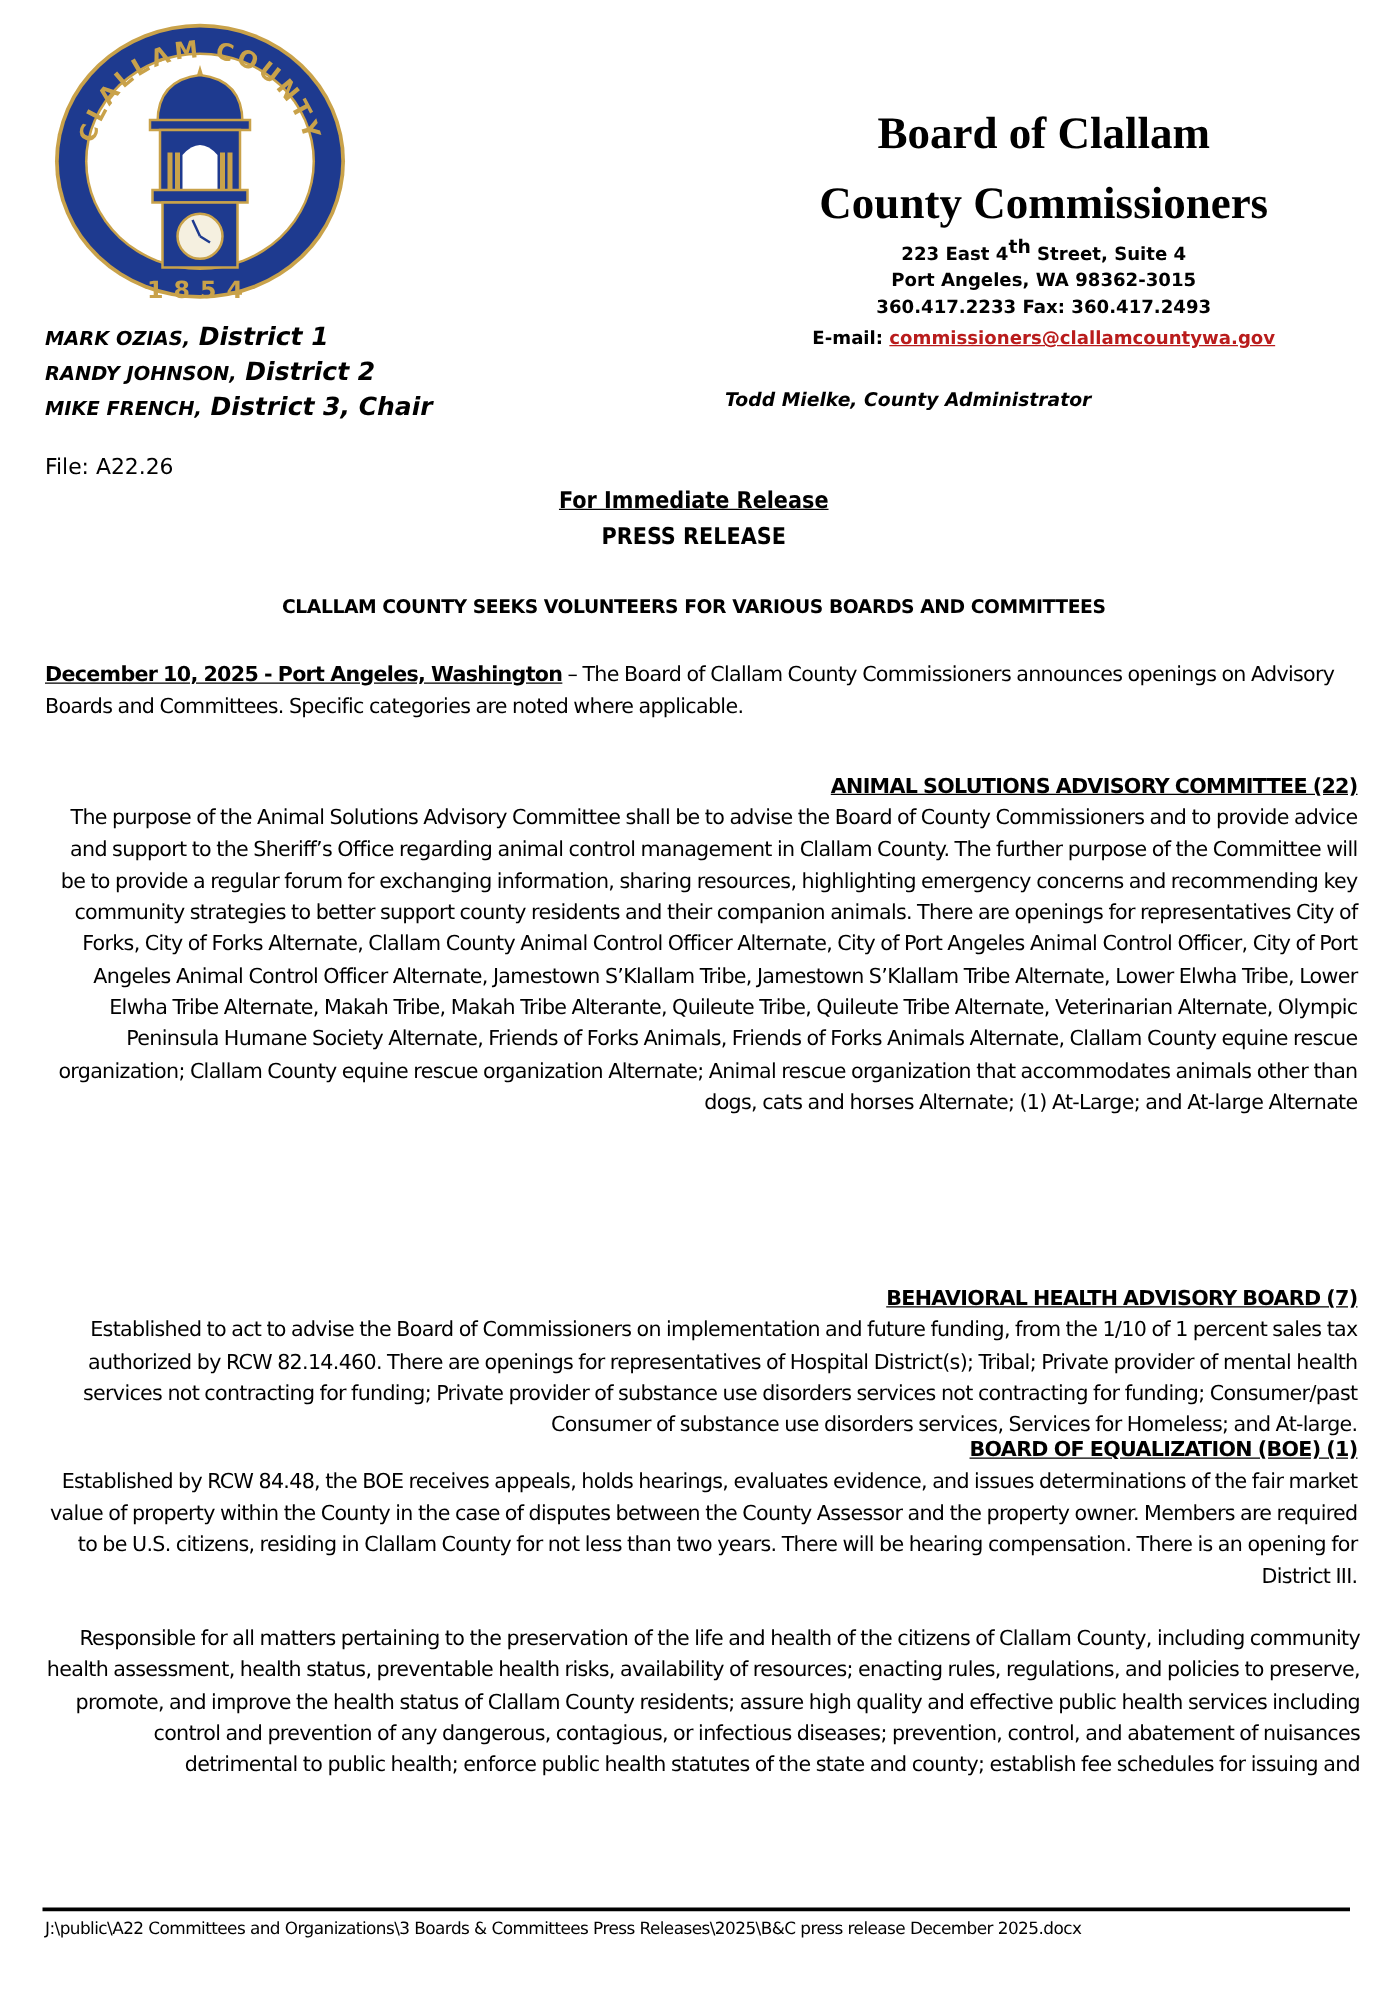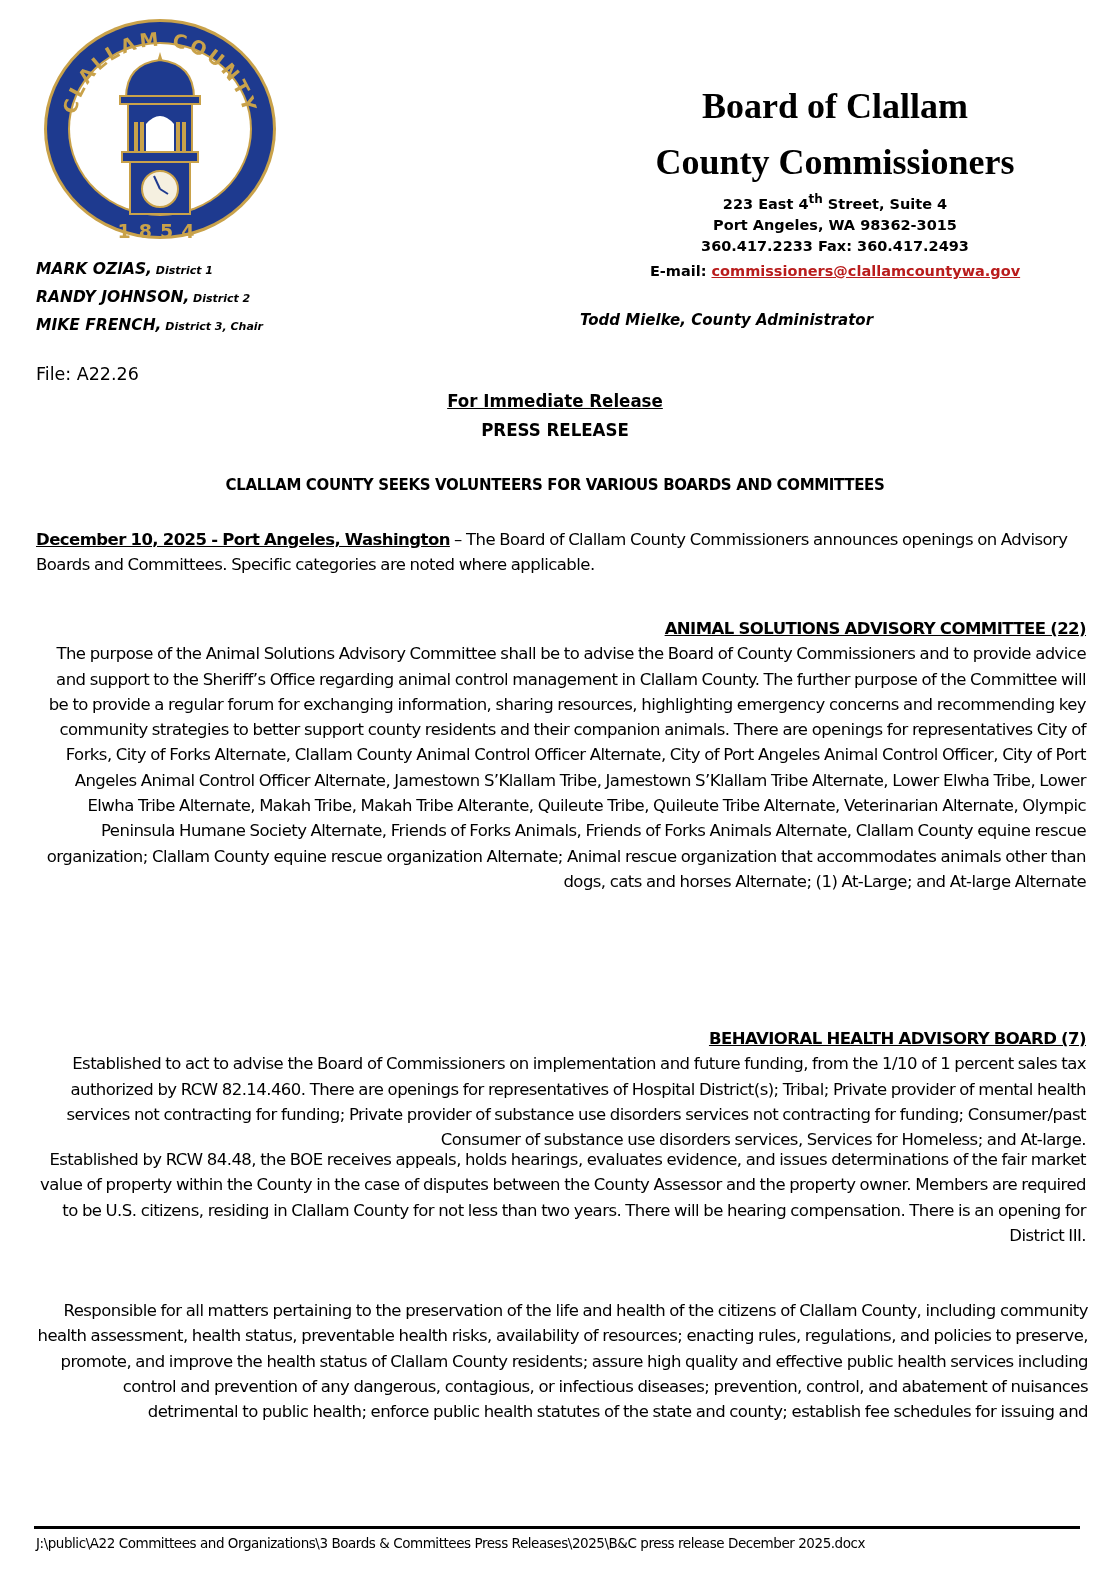--- a/index.html
+++ b/index.html
@@ -13,7 +13,7 @@
            font-family: "Liberation Serif", serif; font-weight: bold; font-size: 36px; line-height: 56px; margin-top: 40px; }
   .addr { left: 580px; top: 194px; width: 510px; text-align: center;
           font-family: "DejaVu Sans", sans-serif; font-weight: bold; font-size: 14.5px; line-height: 21px; }
-  .addr sup { font-size: 12px; vertical-align: 6px; line-height: 0; }
+  .addr sup { font-size: 15px; vertical-align: 6px; line-height: 0; }
   .email-line { margin-top: 4px; }
   .email-link { color: #b91c1c; text-decoration: underline; }
   .admin { left: 580px; top: 309px; width: 510px; text-align: left;

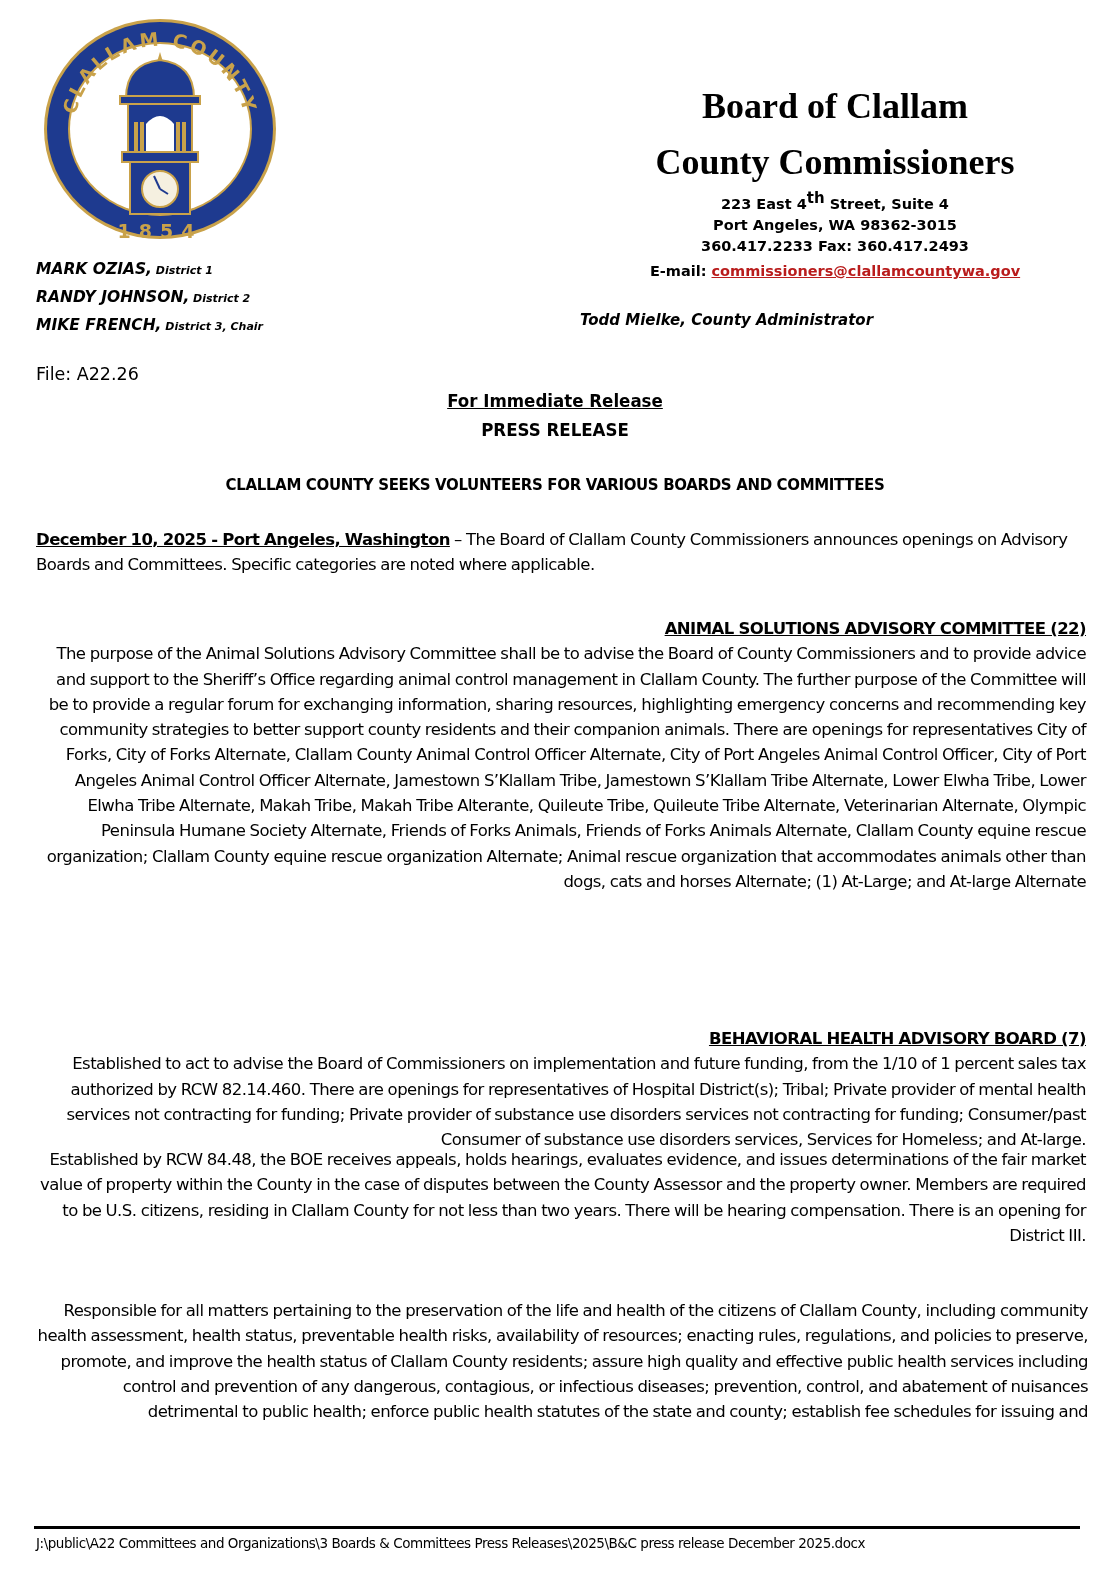--- a/index.html
+++ b/index.html
@@ -19,7 +19,7 @@
   .admin { left: 580px; top: 309px; width: 510px; text-align: left;
            font-weight: bold; font-style: italic; font-size: 15px; line-height: 22px; }
   .commissioners { left: 36px; top: 256px; font-weight: bold; font-style: italic; font-size: 15.5px; line-height: 26px; }
-  .commissioners .dist { font-size: 11px; text-align: center; }
+  .commissioners .dist { font-size: 20px; text-align: center; }
   .file { left: 36px; top: 360px; font-size: 17.5px; line-height: 28px; font-family: "DejaVu Sans", sans-serif; }
   .press { left: 0; top: 386px; width: 1110px; text-align: center; font-family: "DejaVu Sans Condensed", "DejaVu Sans", sans-serif;
            font-weight: bold; font-size: 18.5px; line-height: 29px; }

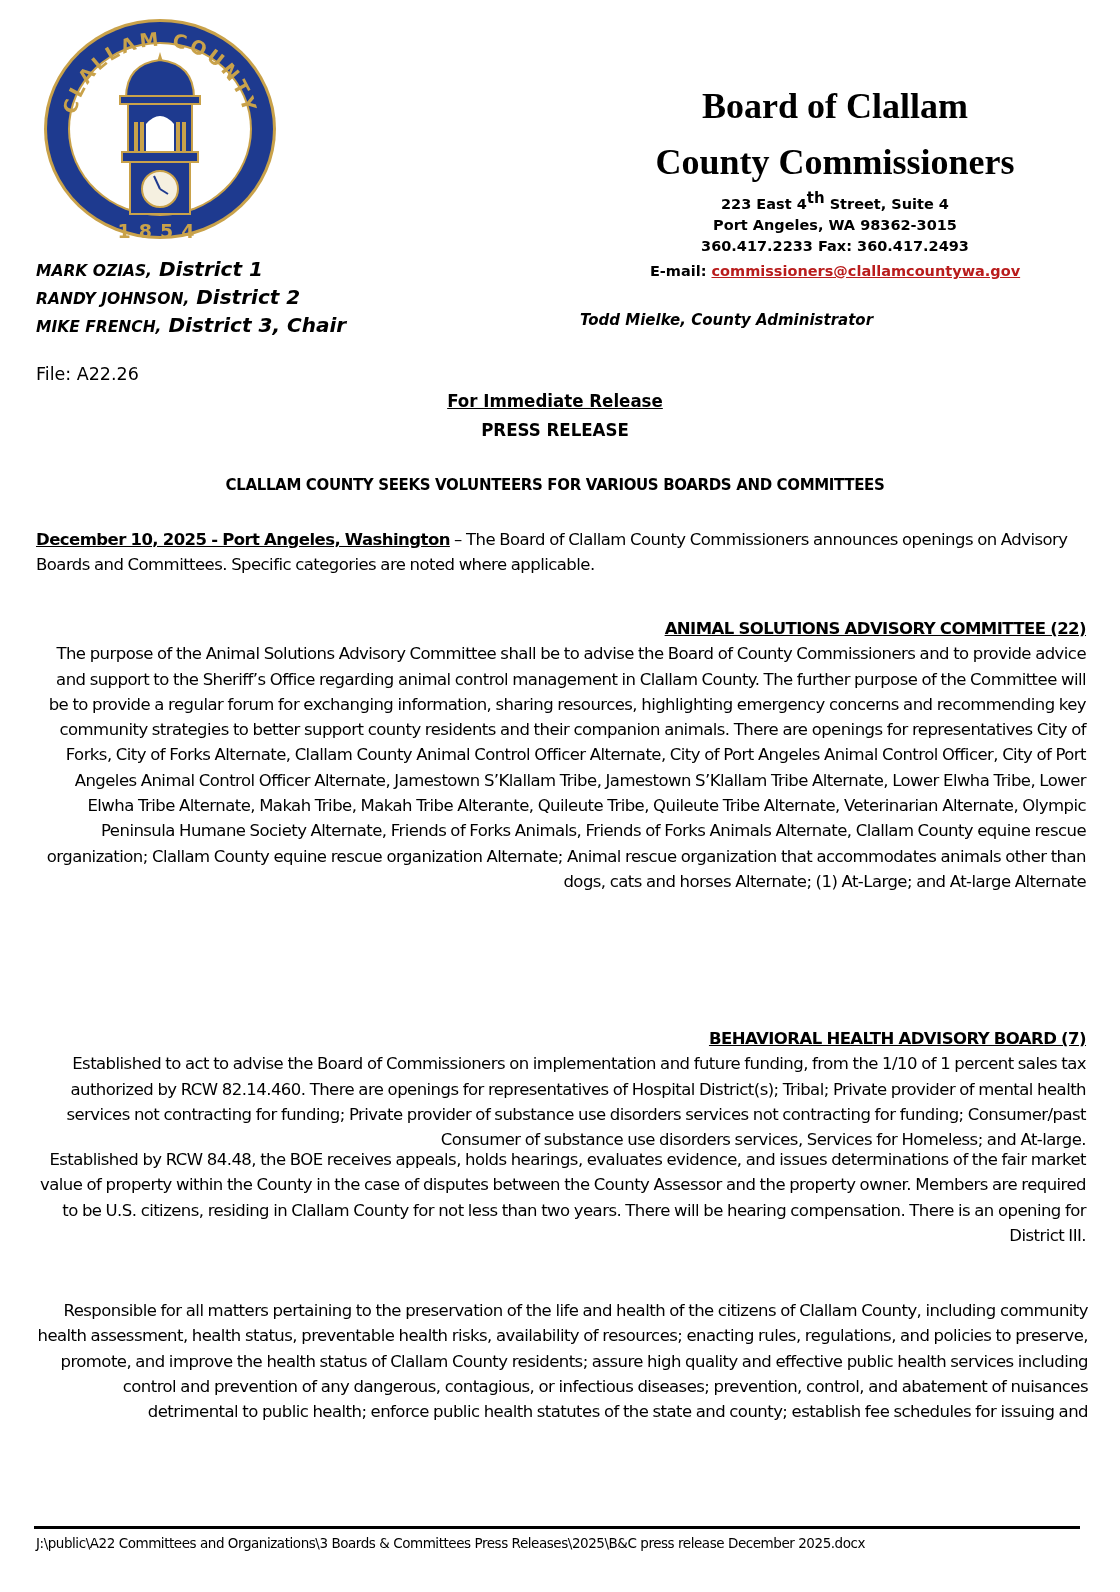--- a/index.html
+++ b/index.html
@@ -118,6 +118,7 @@
 </div>
 
 <div class="abs body-text section s3">
+  <div class="heading">BOARD OF EQUALIZATION (BOE) (1)</div>
   <div>Established by RCW 84.48, the BOE receives appeals, holds hearings, evaluates evidence, and issues determinations of the fair market value of property within the County in the case of disputes between the County Assessor and the property owner.  Members are required to be U.S. citizens, residing in Clallam County for not less than two years.  There will be hearing compensation.  There is an opening for District III.</div>
 </div>
 

